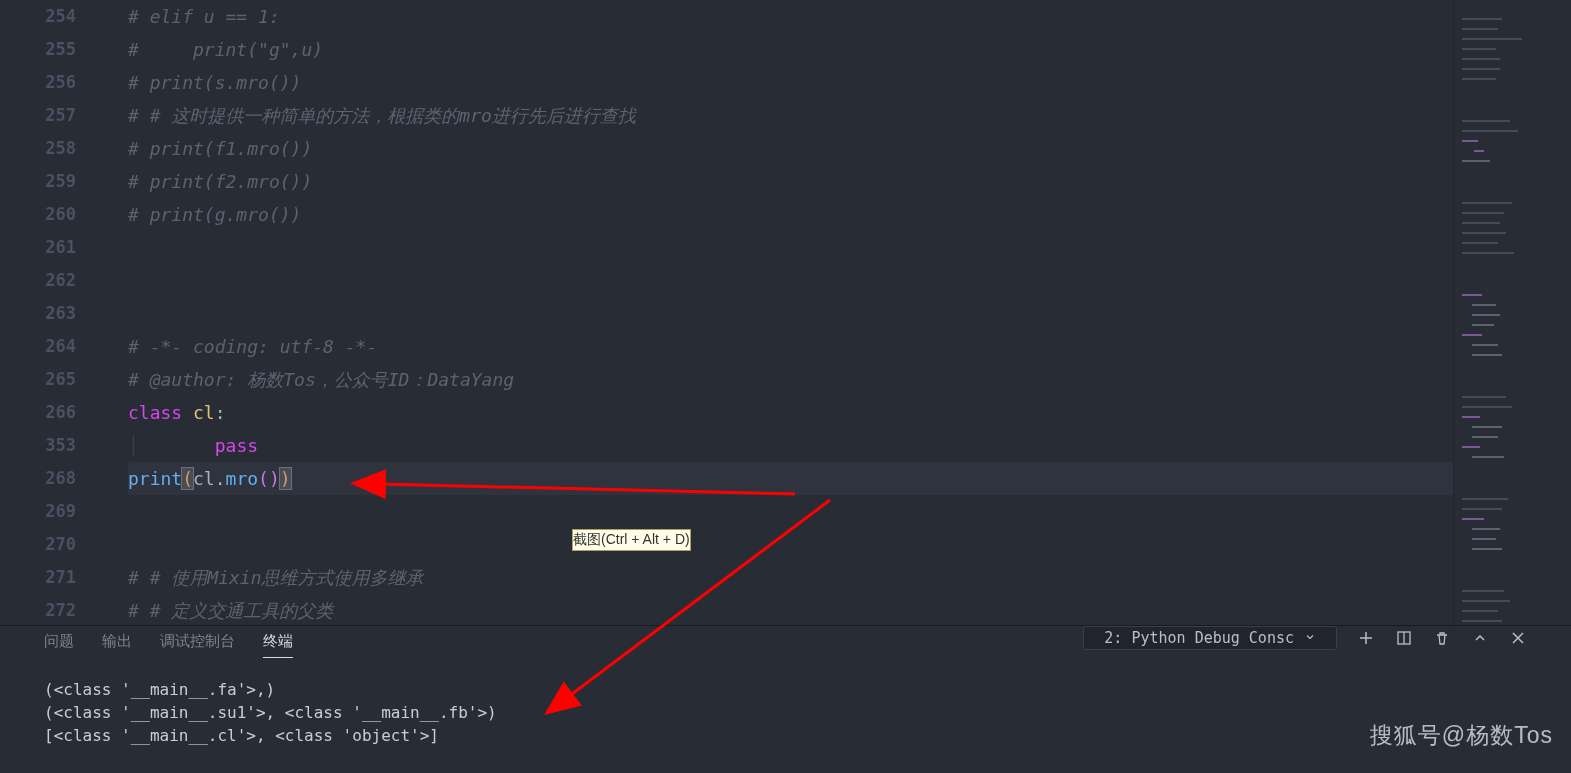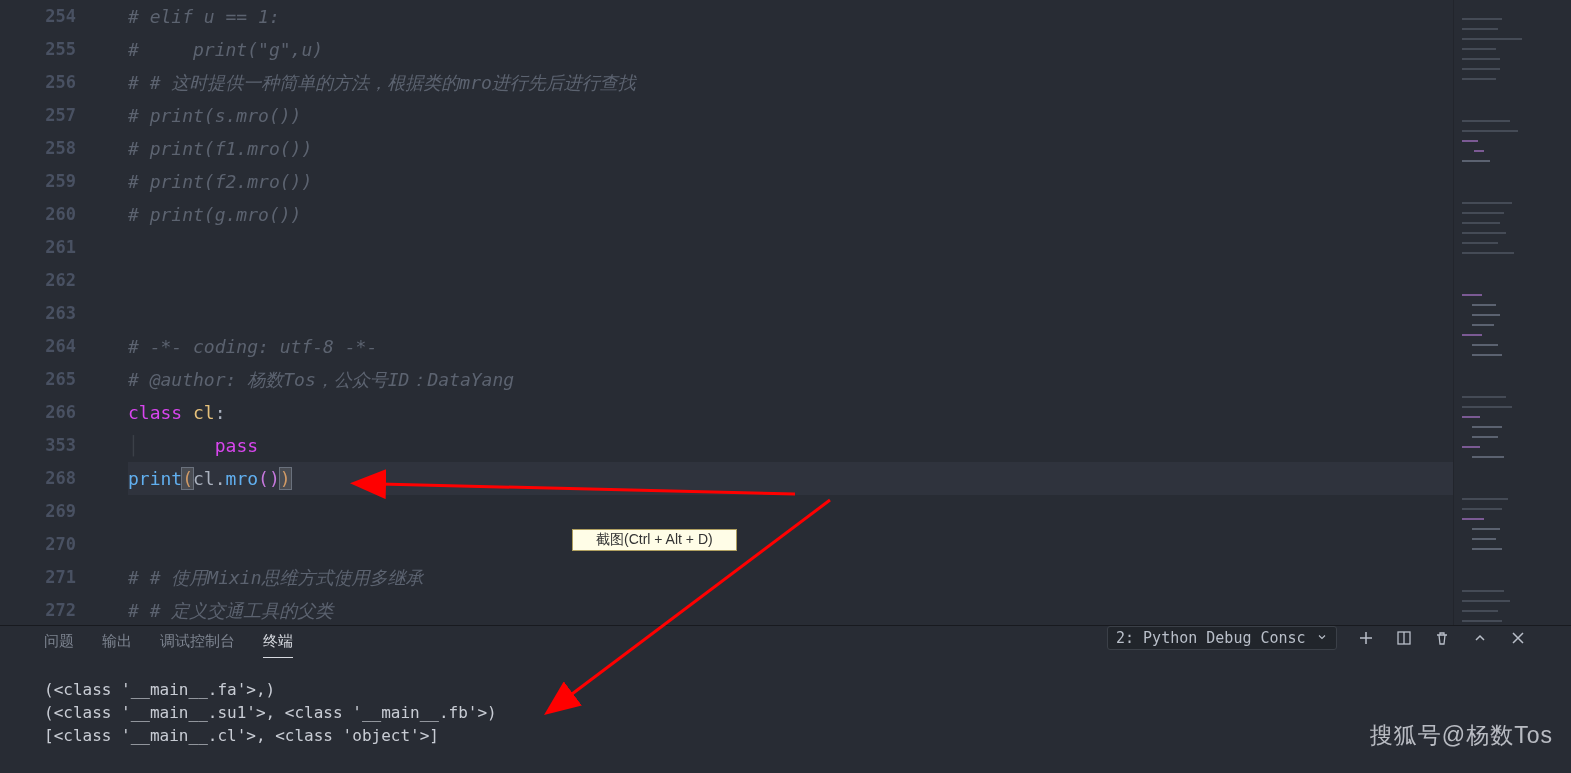--- a/index.html
+++ b/index.html
@@ -194,8 +194,8 @@
   <div class="code-area">
     <div class="code-line"><span class="comment"># elif u == 1:</span></div>
     <div class="code-line"><span class="comment">#     print("g",u)</span></div>
+    <div class="code-line"><span class="comment"># print(s.mro())</span></div>
     <div class="code-line"><span class="comment"># # 这时提供一种简单的方法，根据类的mro进行先后进行查找</span></div>
-    <div class="code-line"><span class="comment"># print(s.mro())</span></div>
     <div class="code-line"><span class="comment"># print(f1.mro())</span></div>
     <div class="code-line"><span class="comment"># print(f2.mro())</span></div>
     <div class="code-line"><span class="comment"># print(g.mro())</span></div>

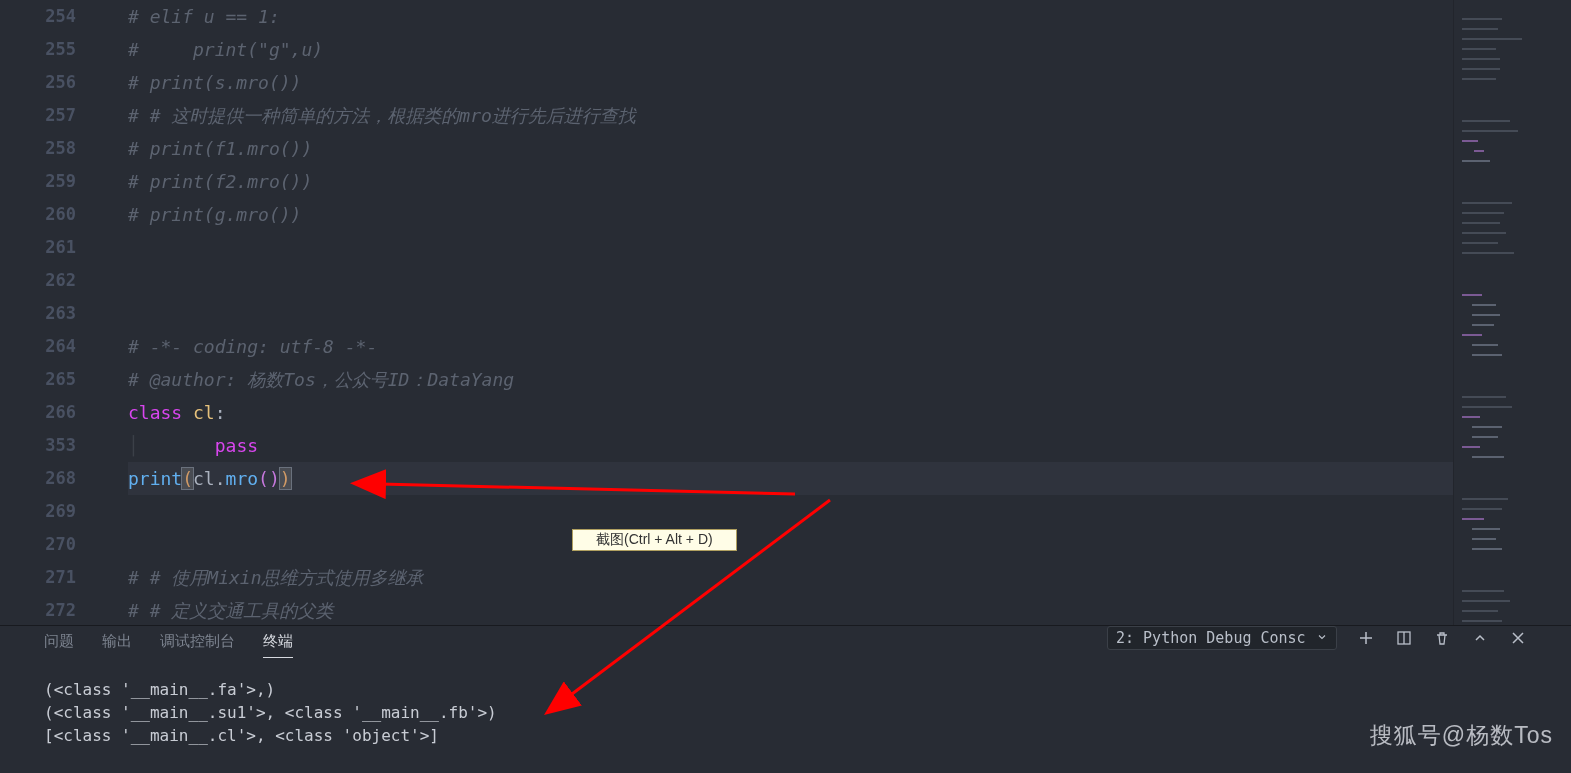--- a/index.html
+++ b/index.html
@@ -87,7 +87,7 @@
       background: #fffde7;
       color: #333;
       border: 1px solid #b0a060;
-      padding: 1px 23px;
+      padding: 1px 0;
       font-size: 14px;
       font-style: normal;
       font-family: 'Microsoft YaHei', sans-serif;

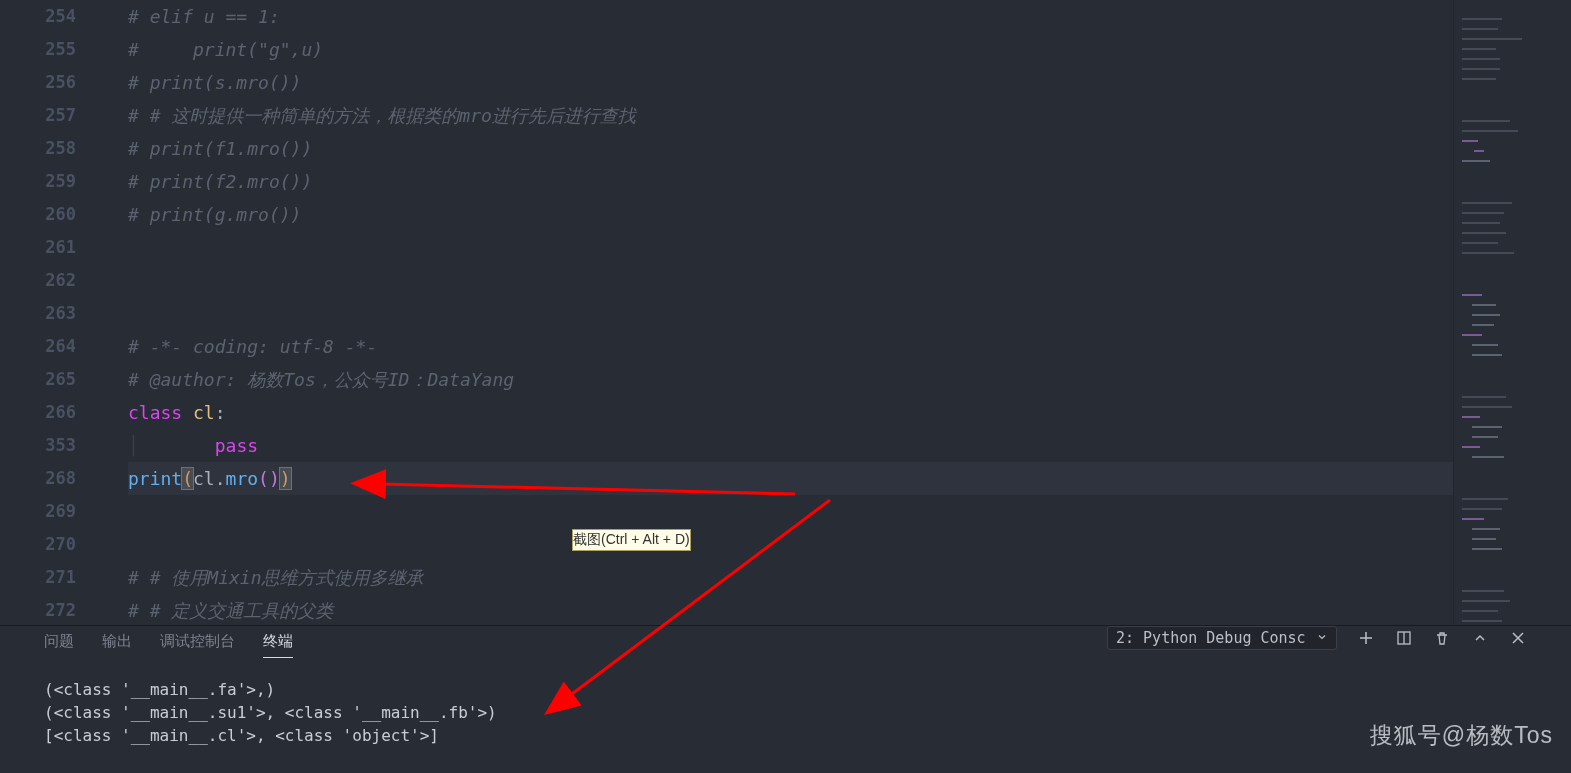--- a/index.html
+++ b/index.html
@@ -133,7 +133,7 @@
       gap: 10px;
       border: 1px solid #3b4048;
       background: #21252b;
-      padding: 2px 8px;
+      padding: 2px 20px;
       border-radius: 3px;
       font-size: 15px;
       min-width: 230px;

